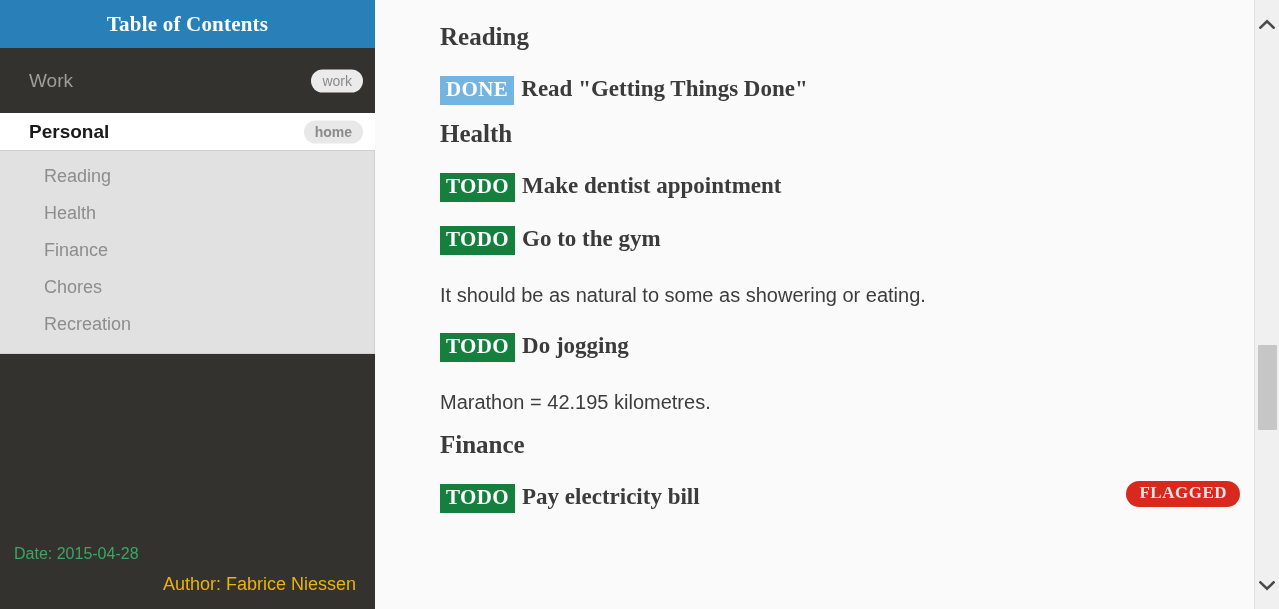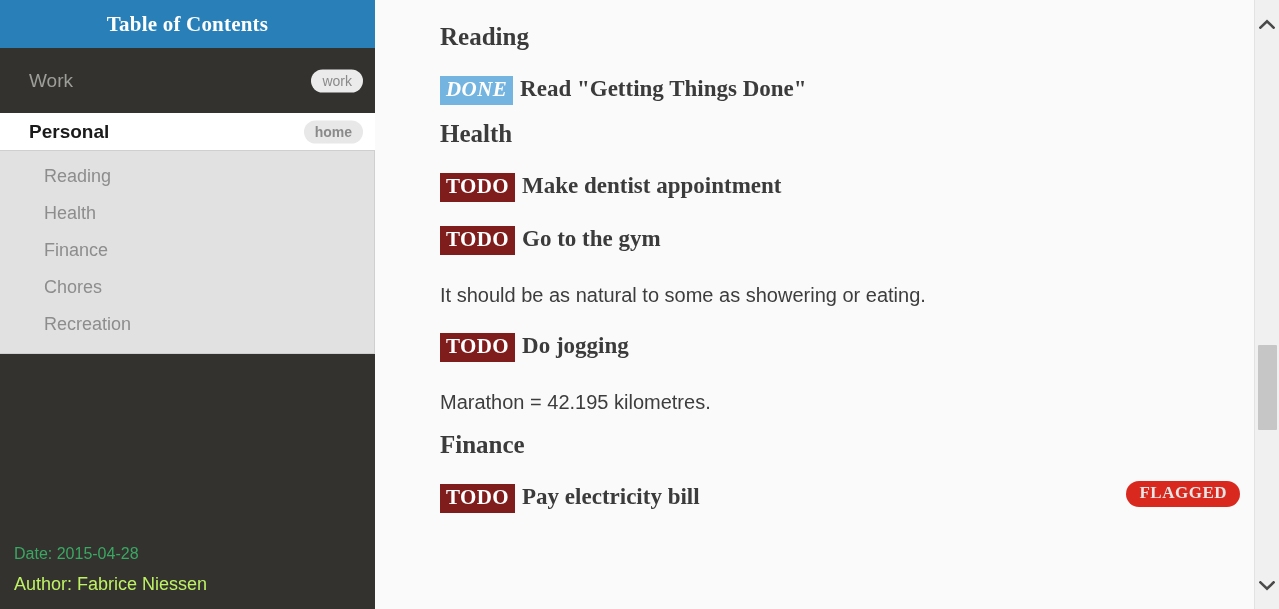--- a/index.html
+++ b/index.html
@@ -151,7 +151,7 @@
     letter-spacing: 0.4px;
   }
   .kw-todo { background: #7f1d1d; }
-  .kw-done { background: #74b4e0; font-style: italic; }
+  .kw-done { background: #74b4e0; }
 
   .flagged-badge {
     position: absolute;

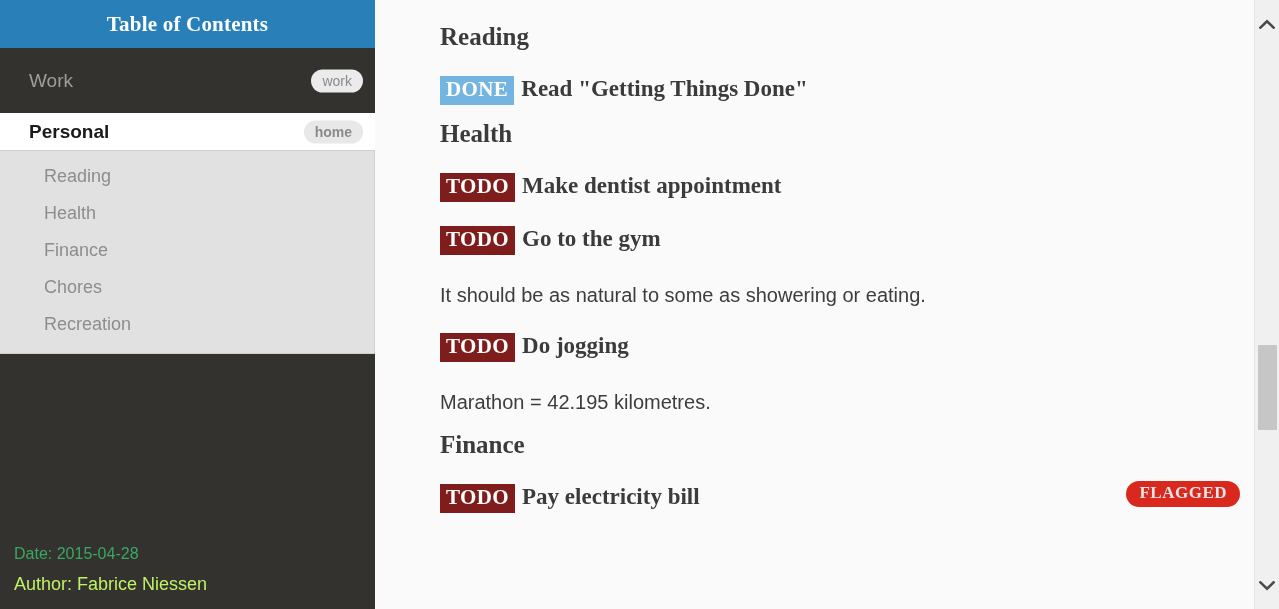--- a/index.html
+++ b/index.html
@@ -150,7 +150,7 @@
     vertical-align: baseline;
     letter-spacing: 0.4px;
   }
-  .kw-todo { background: #7f1d1d; }
+  .kw-todo { background: #15803d; }
   .kw-done { background: #74b4e0; }
 
   .flagged-badge {

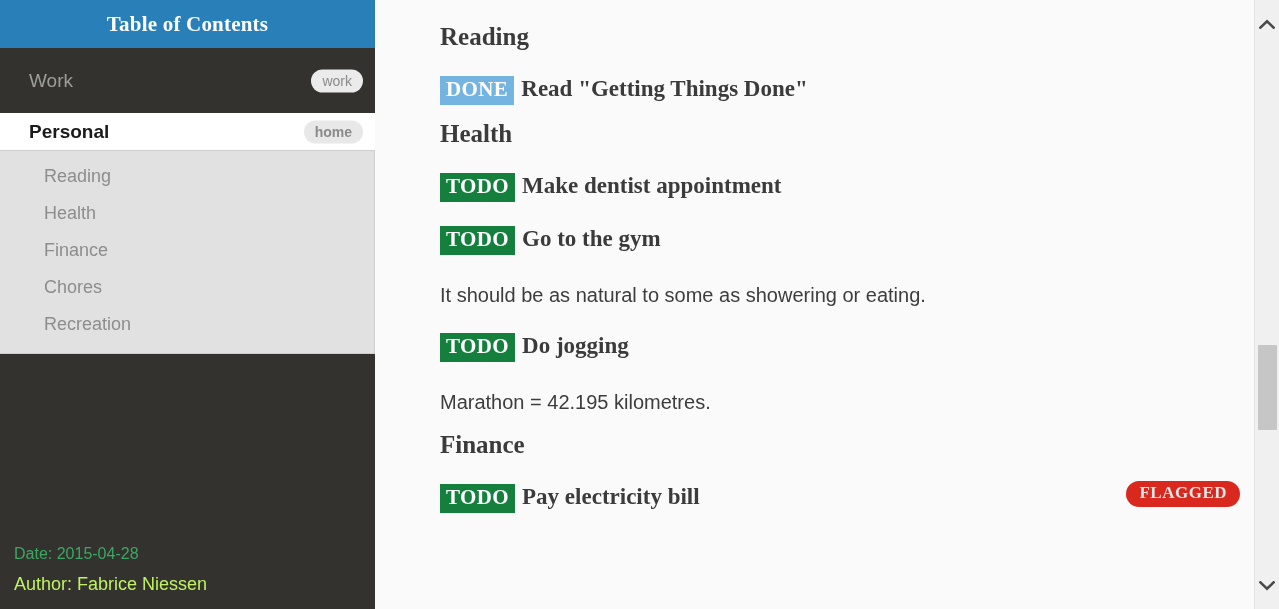--- a/index.html
+++ b/index.html
@@ -100,8 +100,9 @@
     margin-bottom: 11px;
   }
   #footer-author {
-    color: #bef264;
+    color: #eab308;
     font-size: 18px;
+    text-align: right;
   }
 
   

